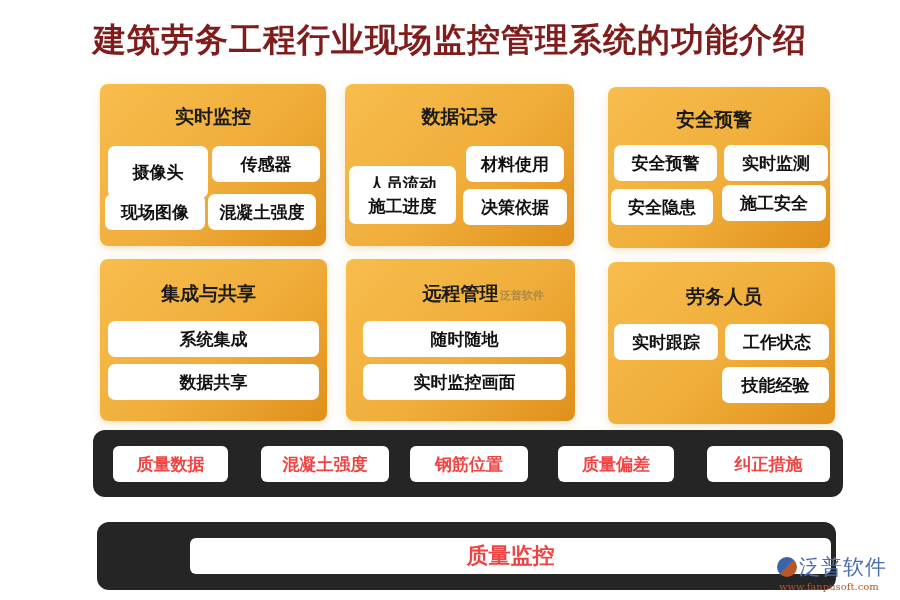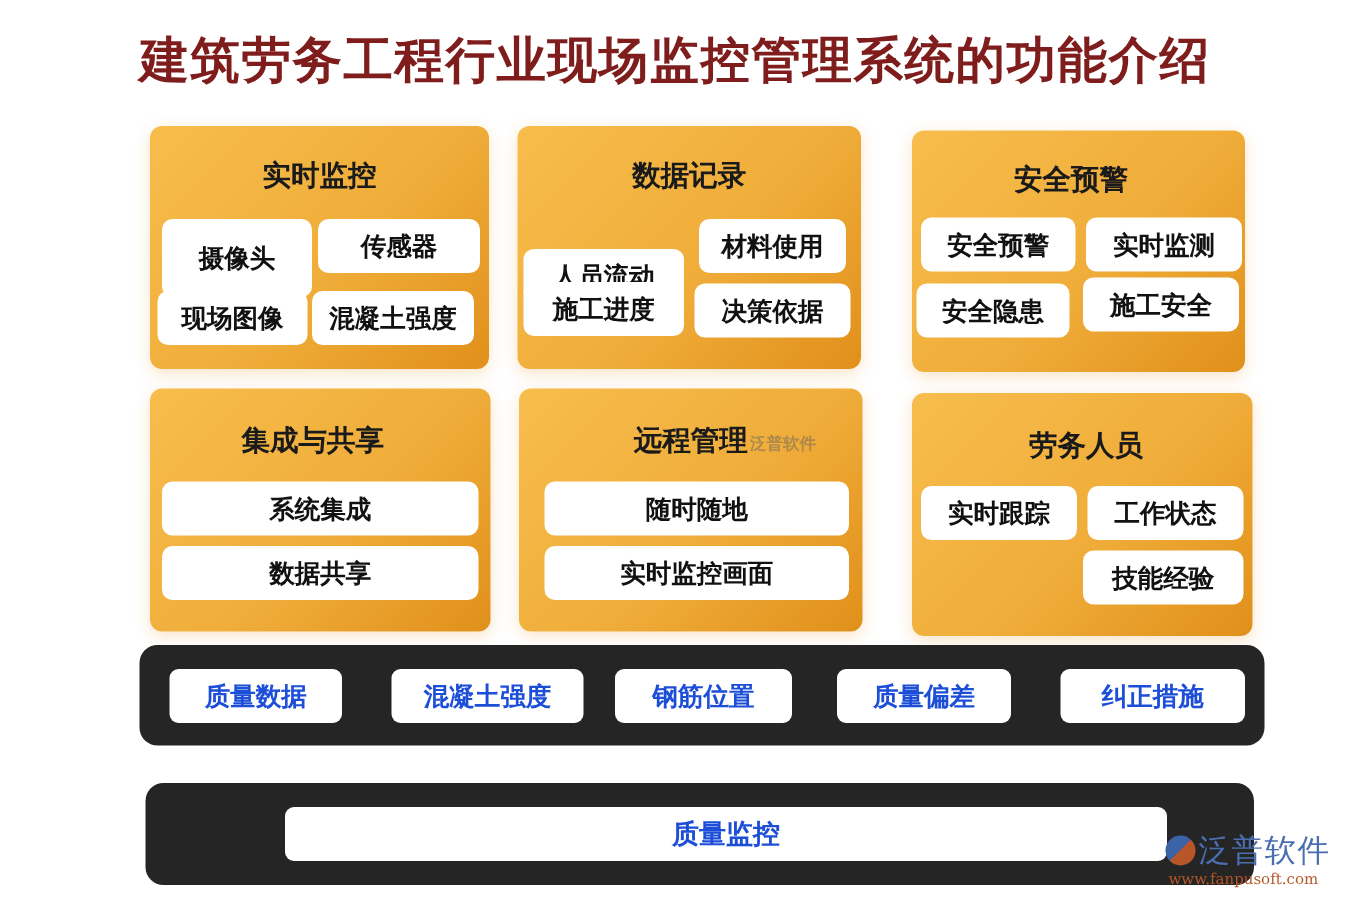--- a/index.html
+++ b/index.html
@@ -32,7 +32,7 @@
   .band-chip {
     position: absolute; background: #ffffff; border-radius: 6px;
     display: flex; align-items: center; justify-content: center;
-    font-size: 17px; font-weight: bold; color: #1d4ed8;
+    font-size: 17px; font-weight: bold; color: #ef4444;
   }
 
   .wm-small {

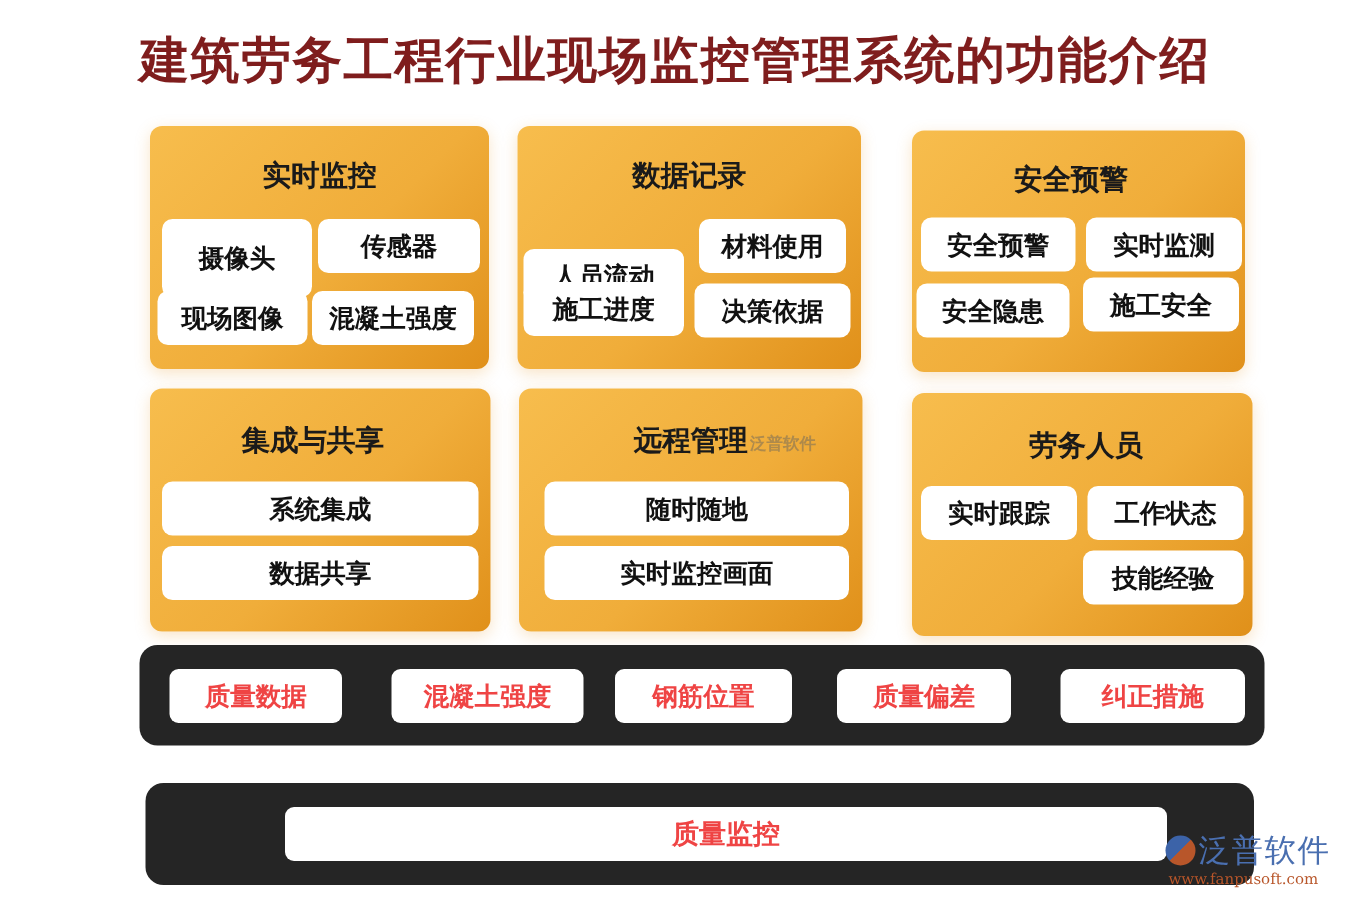--- a/index.html
+++ b/index.html
@@ -113,7 +113,7 @@
 </div>
 
 <div class="band" style="left:97px;top:522px;width:739px;height:68px;">
-  <div class="band-chip" style="left:93px;top:16px;width:588px;height:36px;font-size:18px;">质量监控</div>
+  <div class="band-chip" style="left:93px;top:16px;width:641px;height:36px;font-size:22px;">质量监控</div>
 </div>
 
 <div class="wm-logo">

